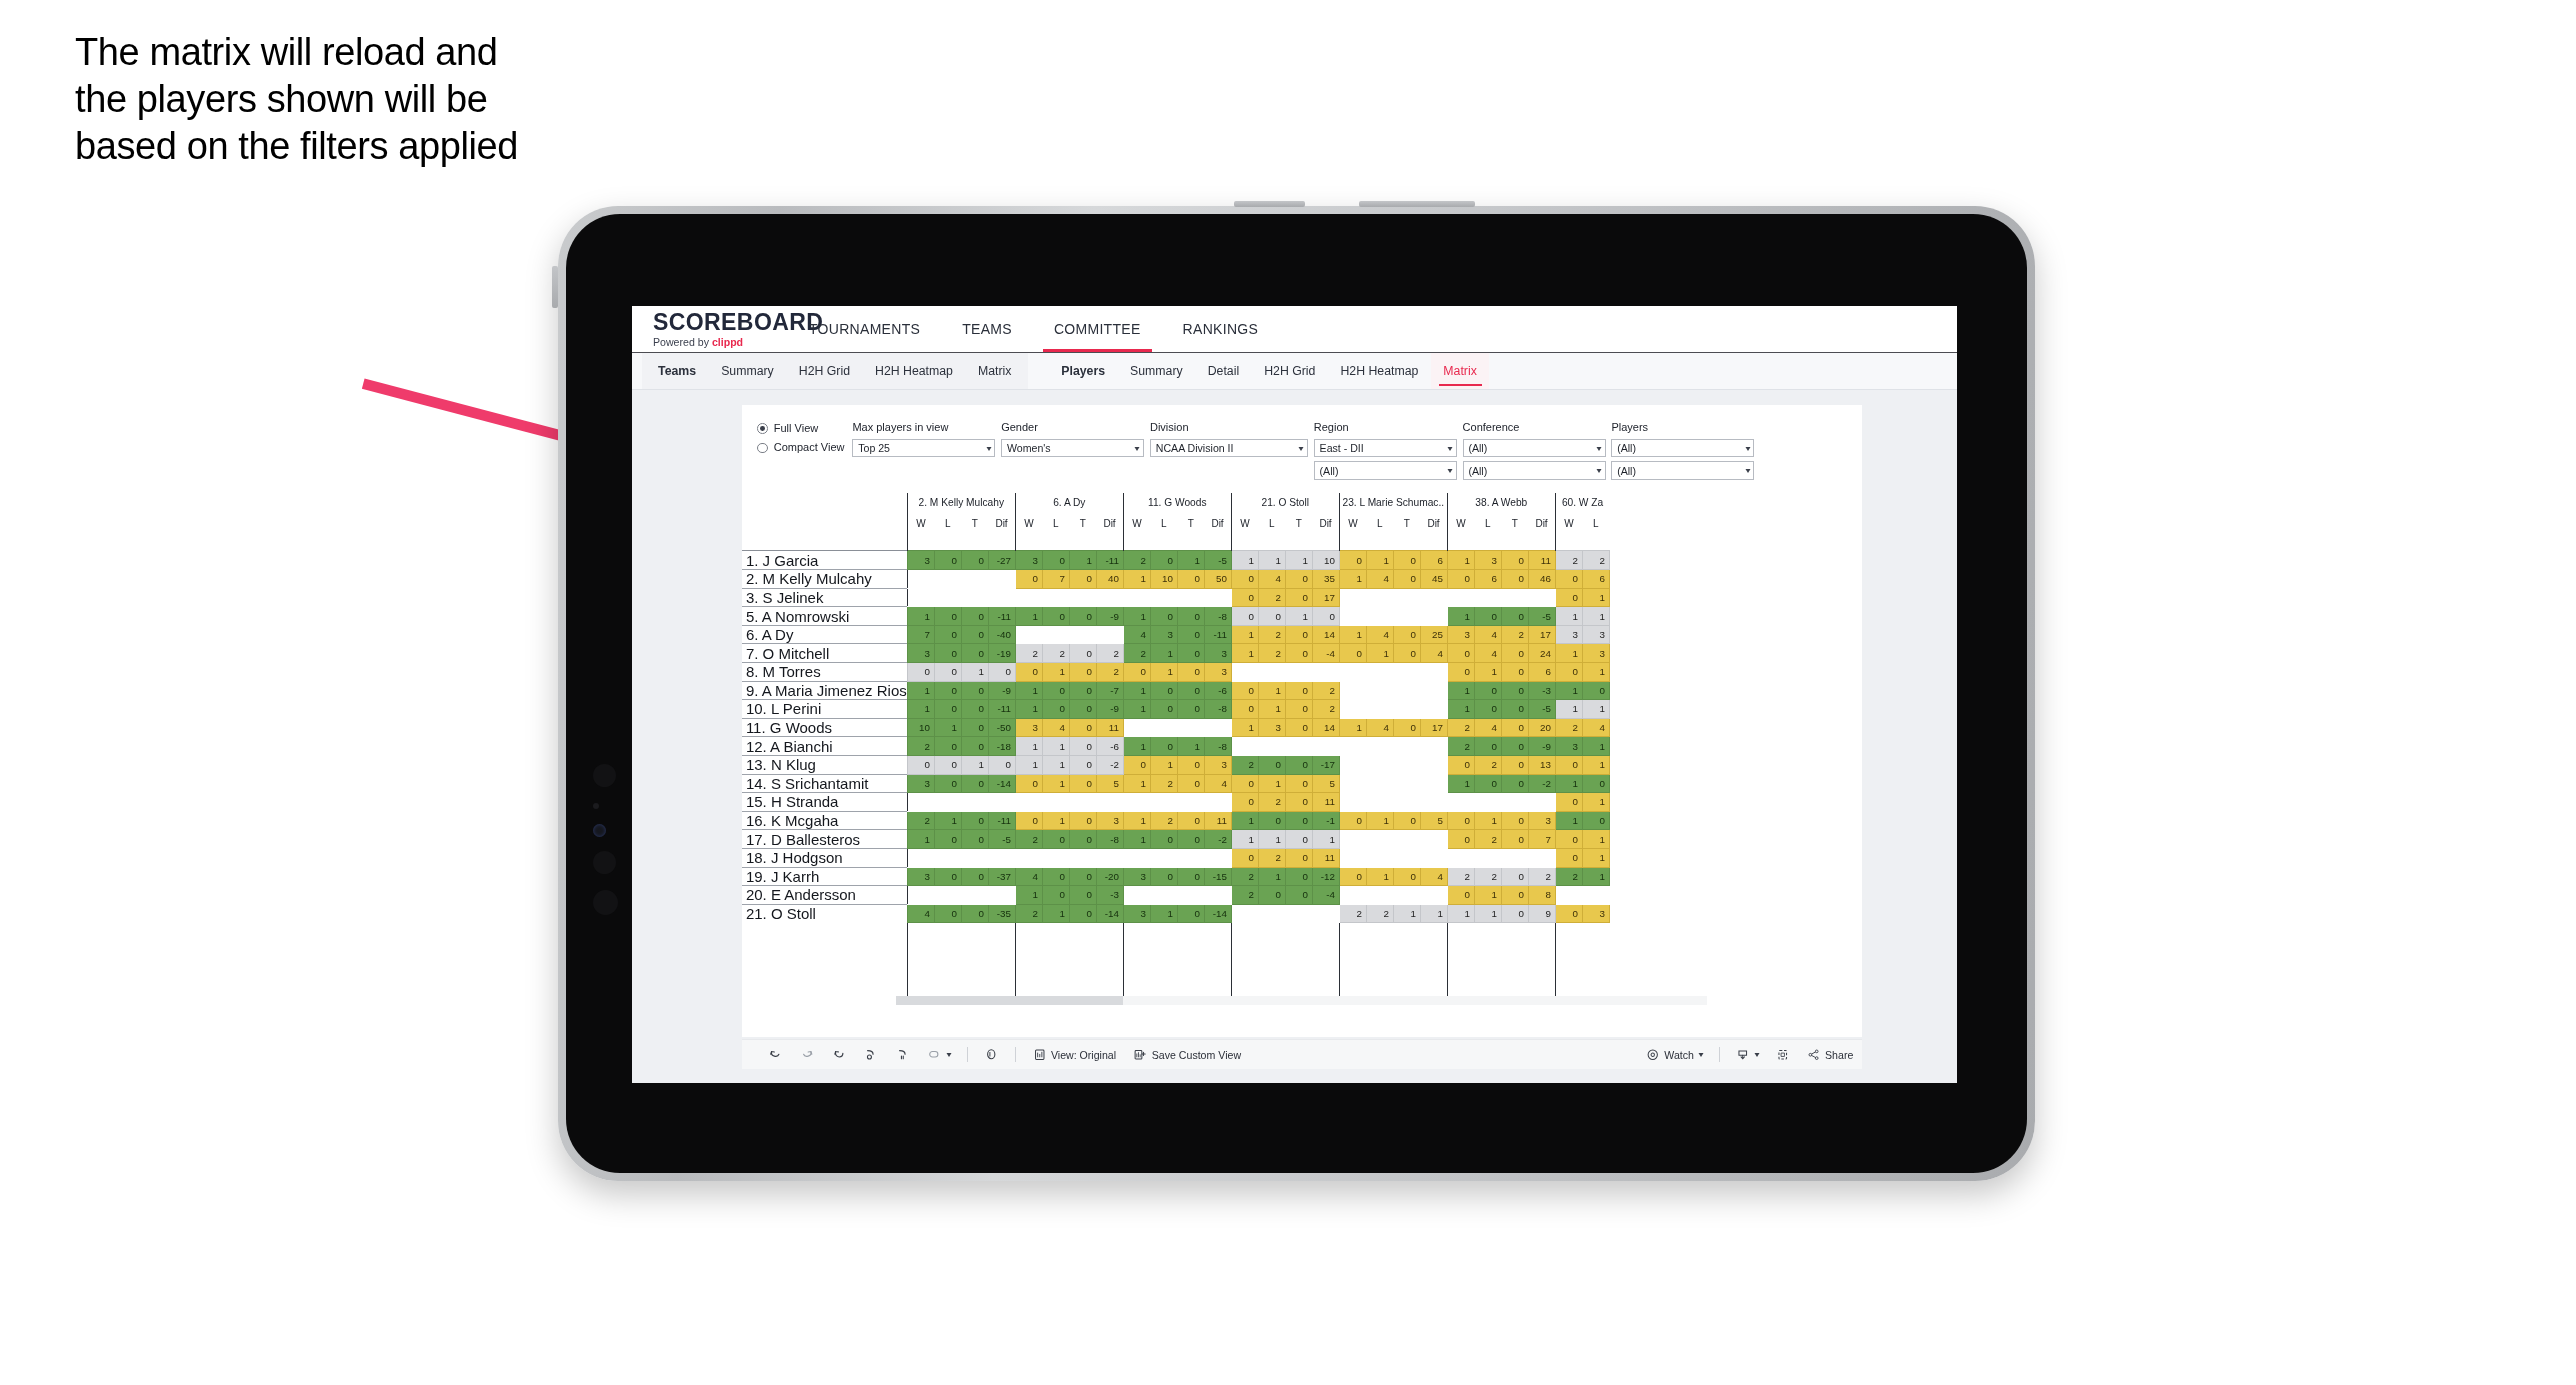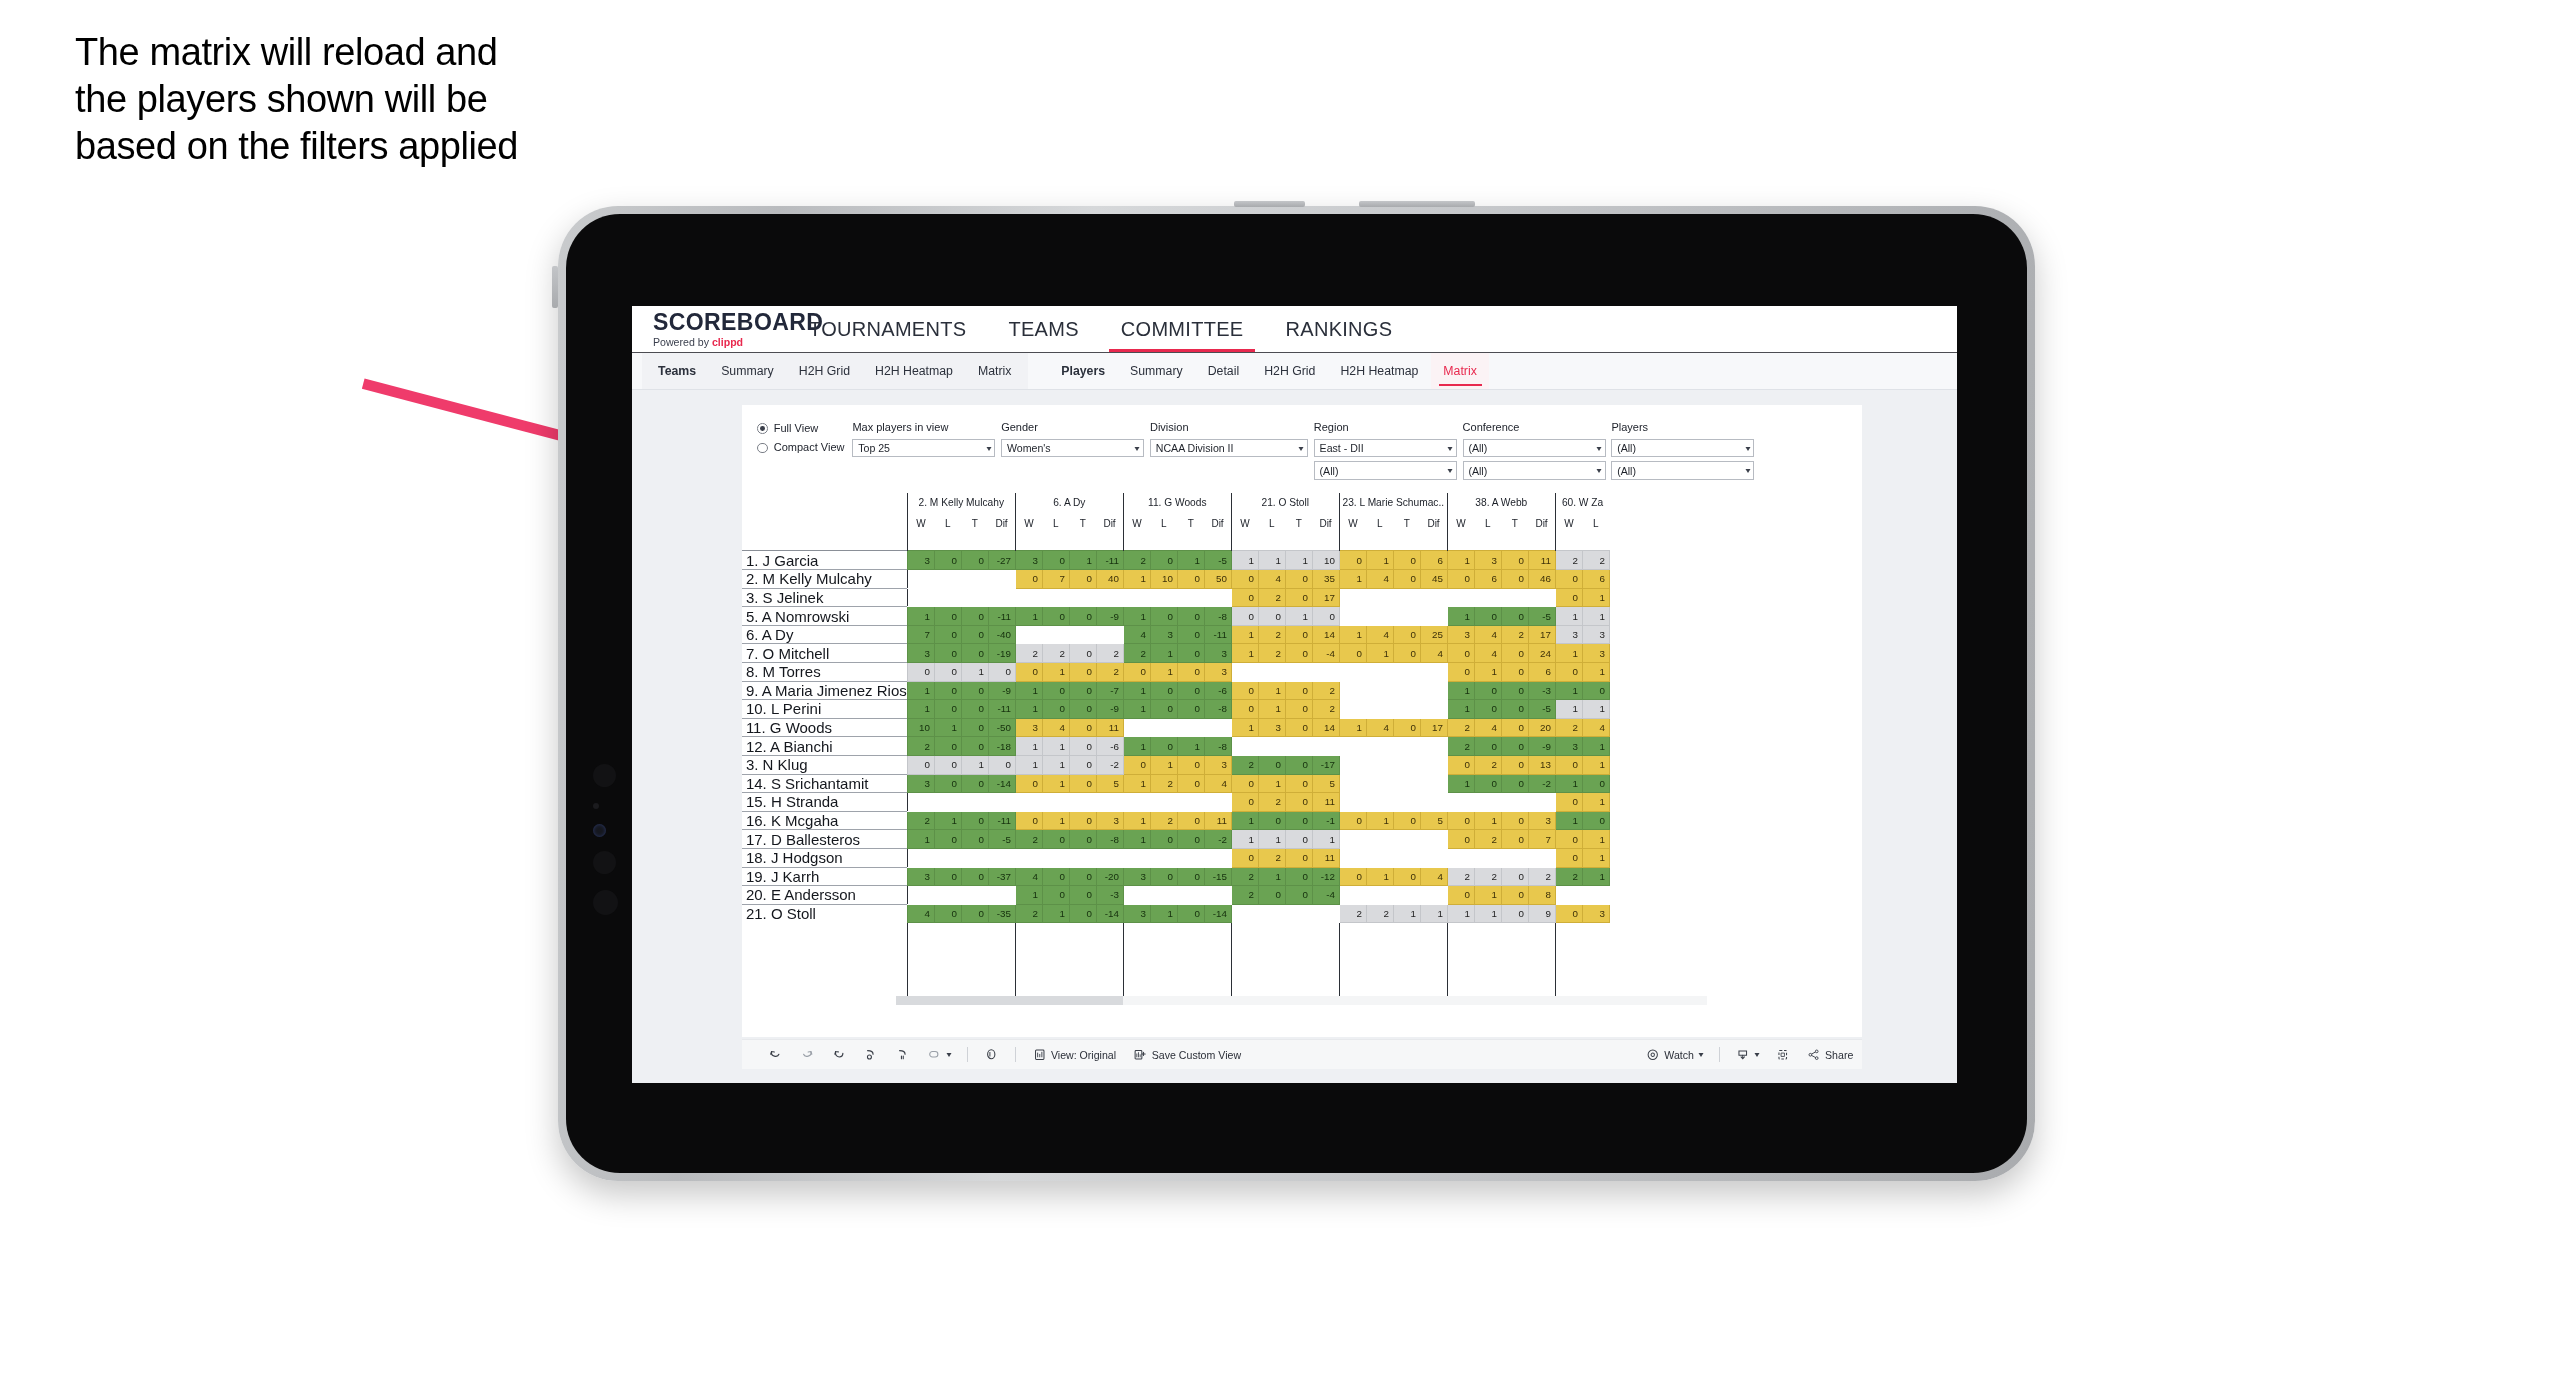--- a/index.html
+++ b/index.html
@@ -83,7 +83,7 @@
   .topnav-item {
     padding: 0 21px; height:100%;
     display:flex; align-items:center;
-    font-size: 20px; color:#2a2f3a; letter-spacing:0.3px;
+    font-size: 14px; color:#2a2f3a; letter-spacing:0.3px;
     cursor:pointer; position:relative;
   }
   .topnav-item.active::after {

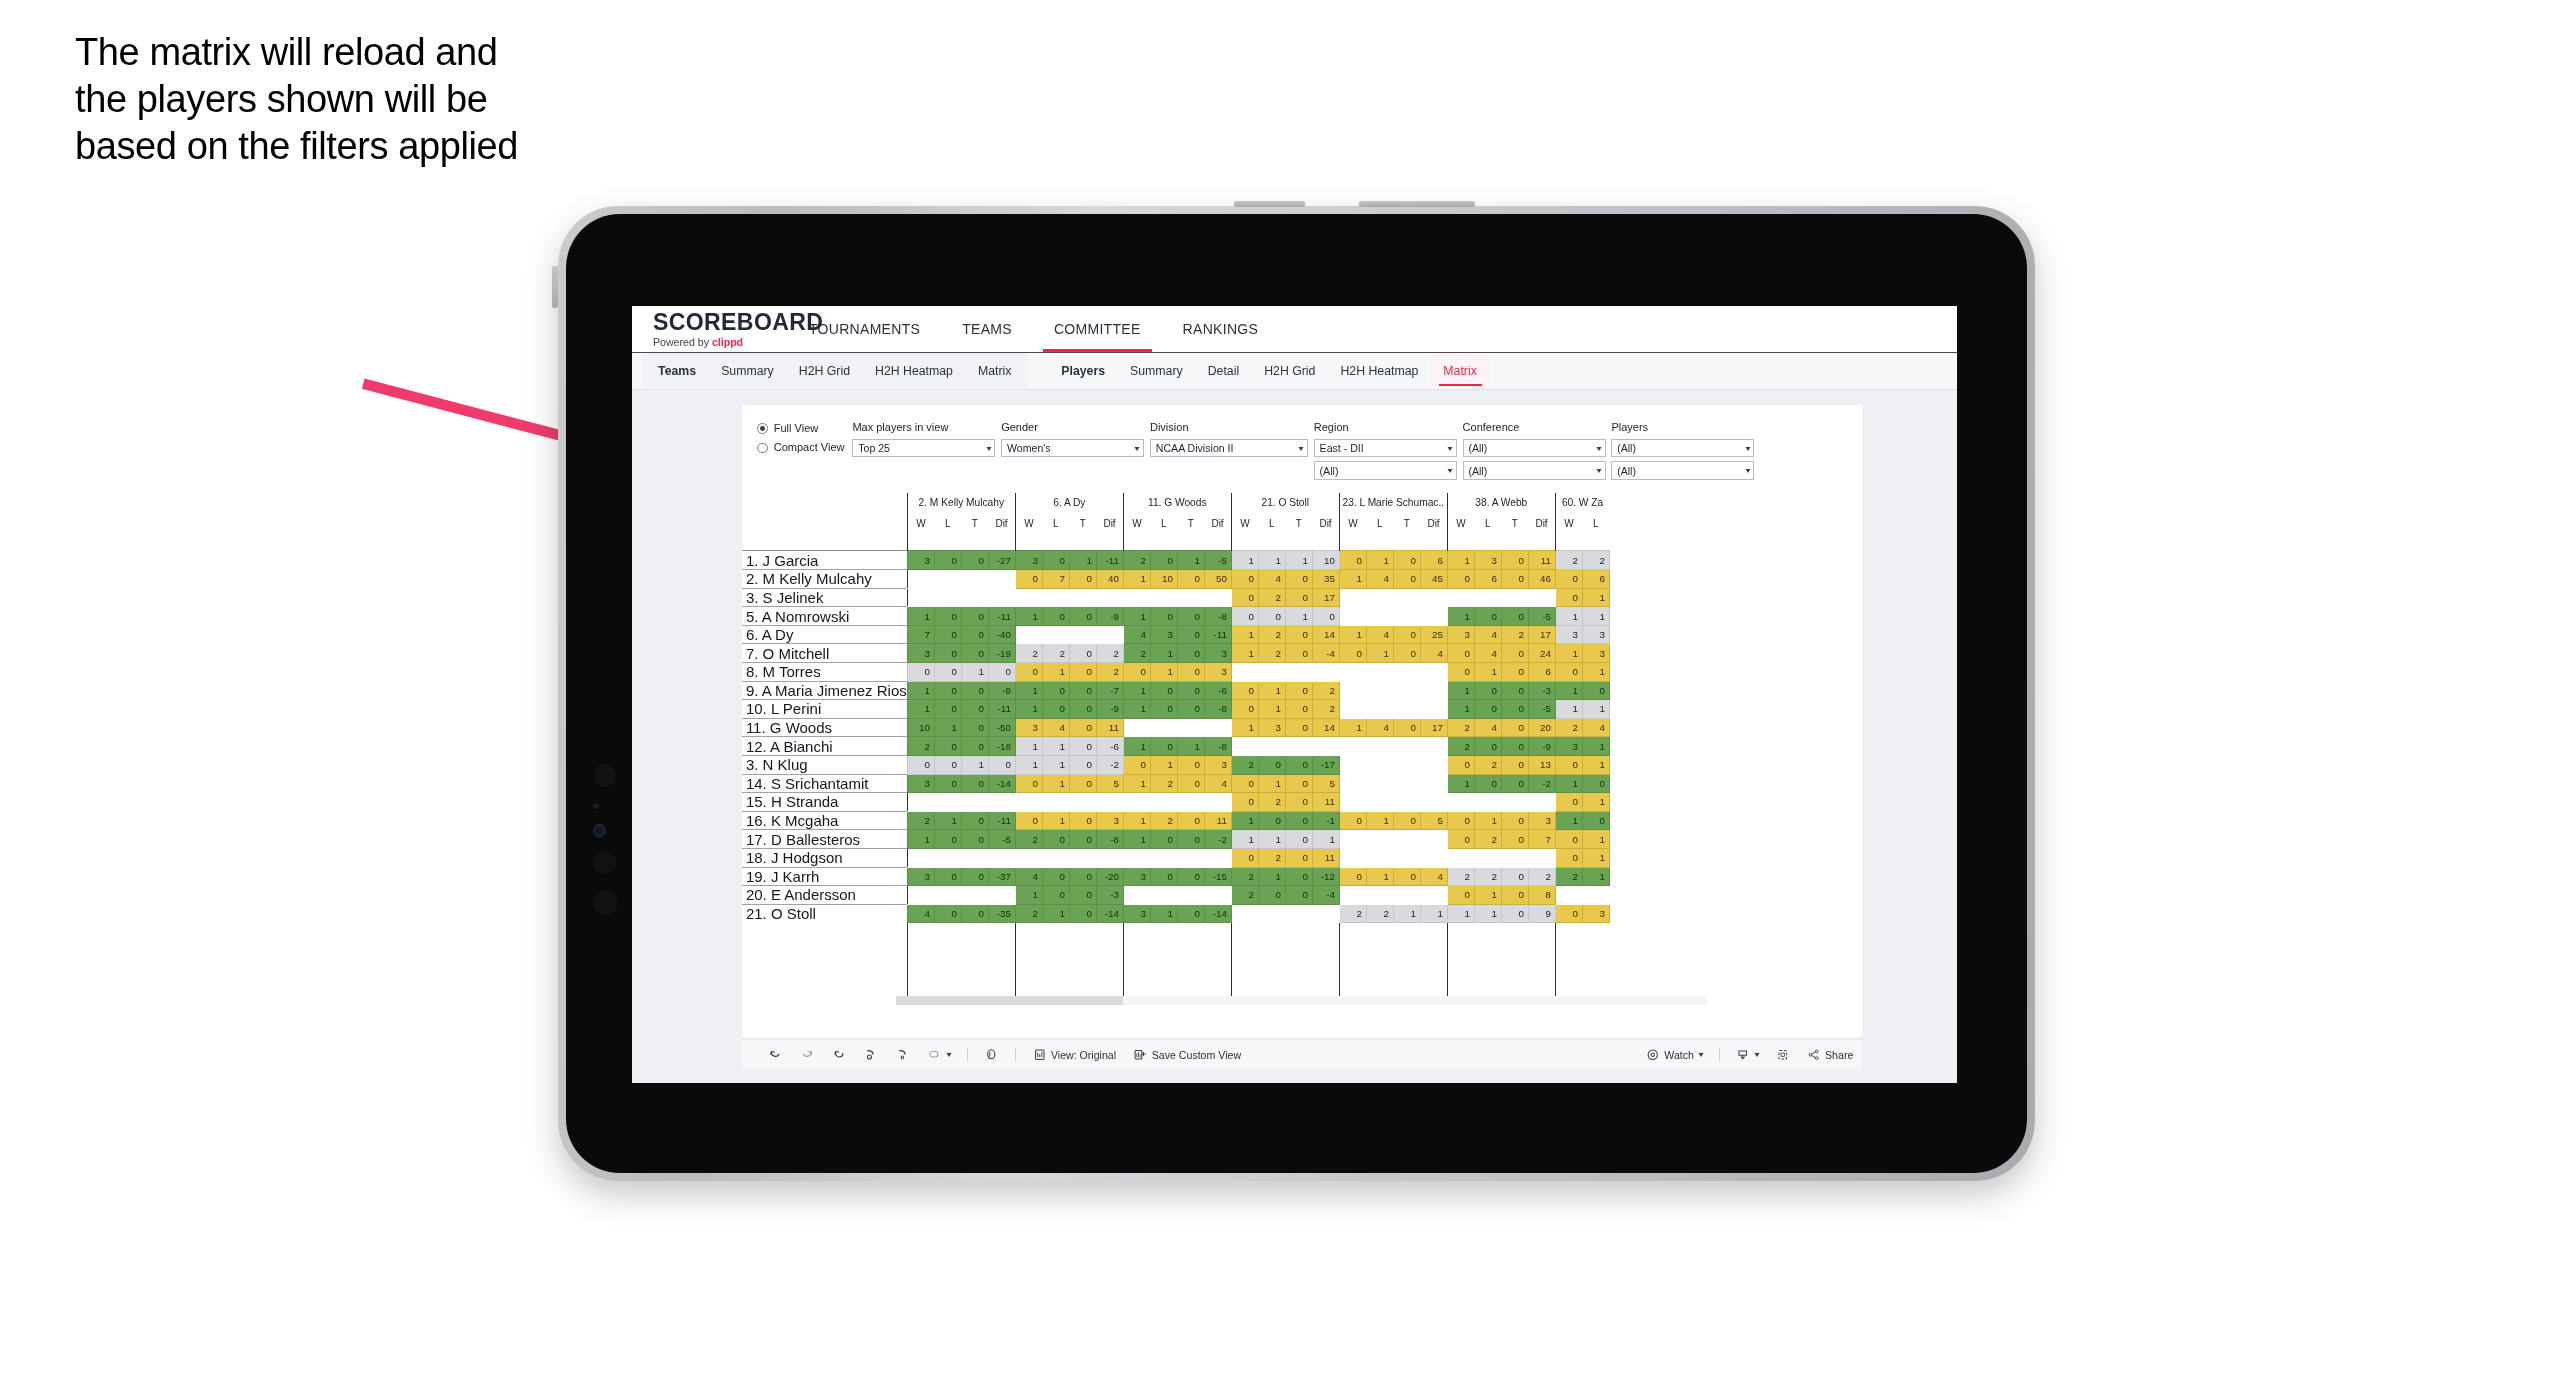--- a/index.html
+++ b/index.html
@@ -722,7 +722,7 @@
                   <td class="cell g">1</td>
                 </tr>
                 <tr class="drow">
-                  <td class="name">3. N Klug</td>
+                  <td class="name">13. N Klug</td>
                   <td class="cell n b">0</td>
                   <td class="cell n">0</td>
                   <td class="cell n">1</td>

